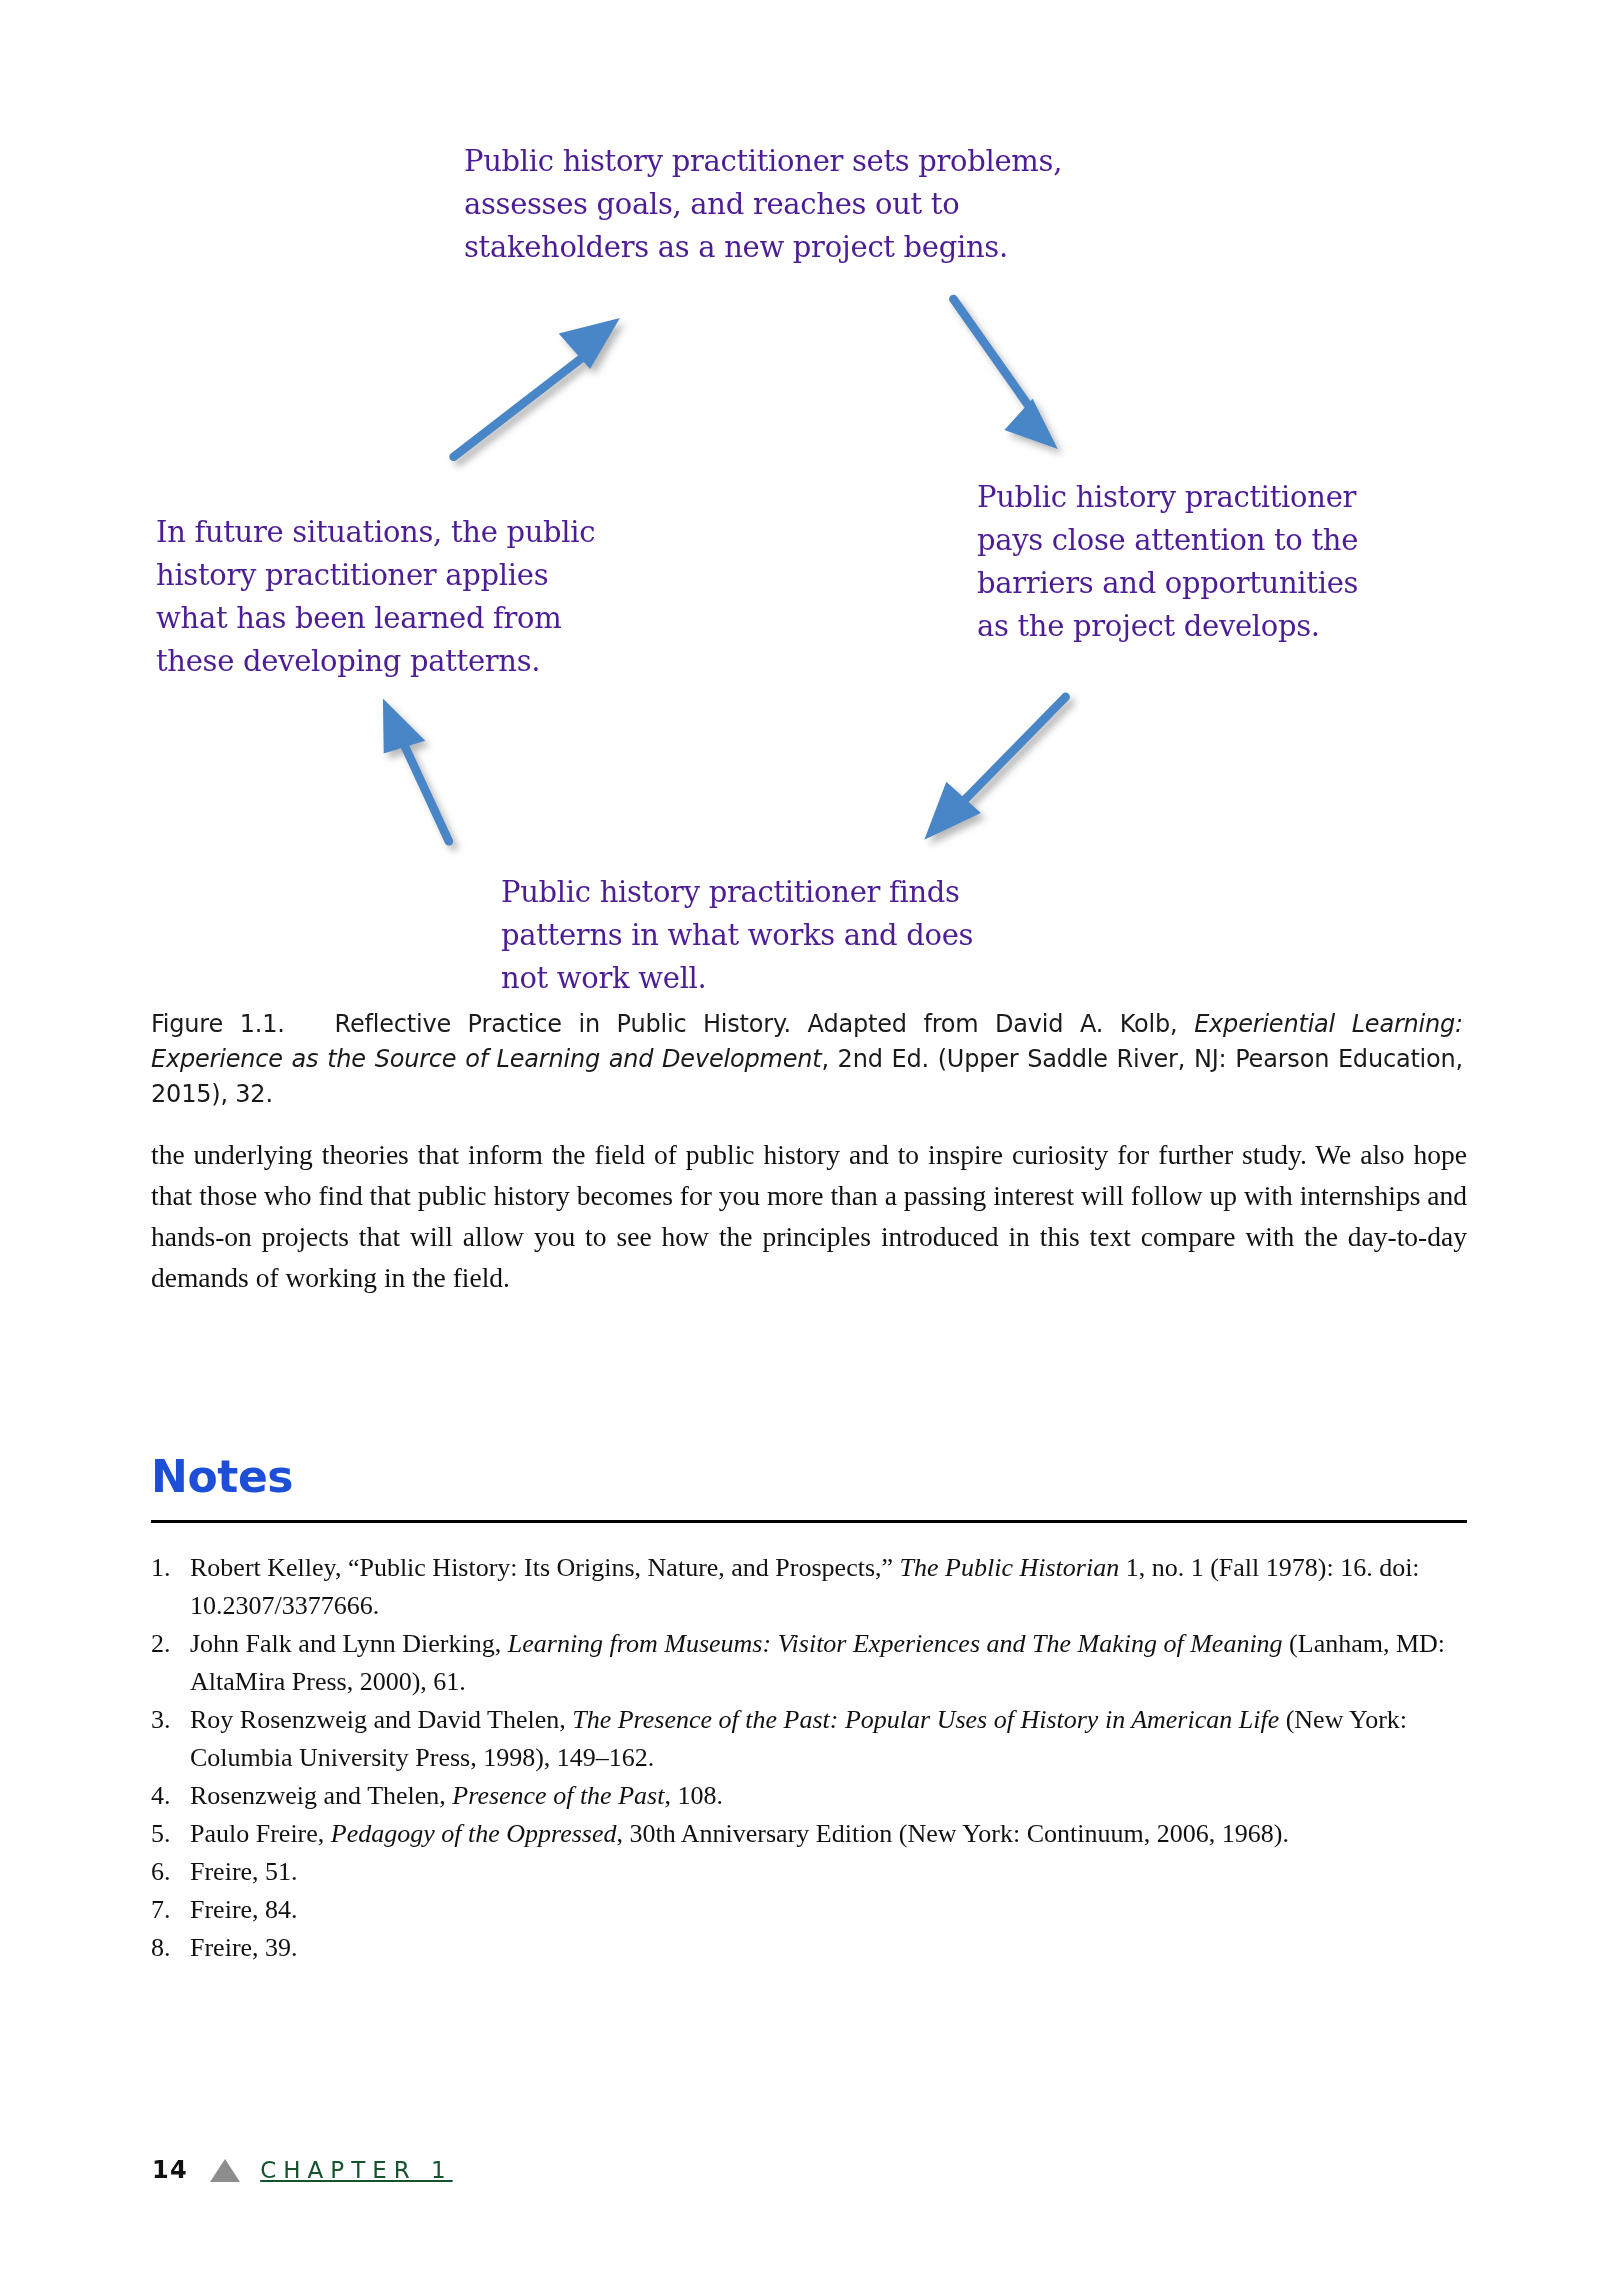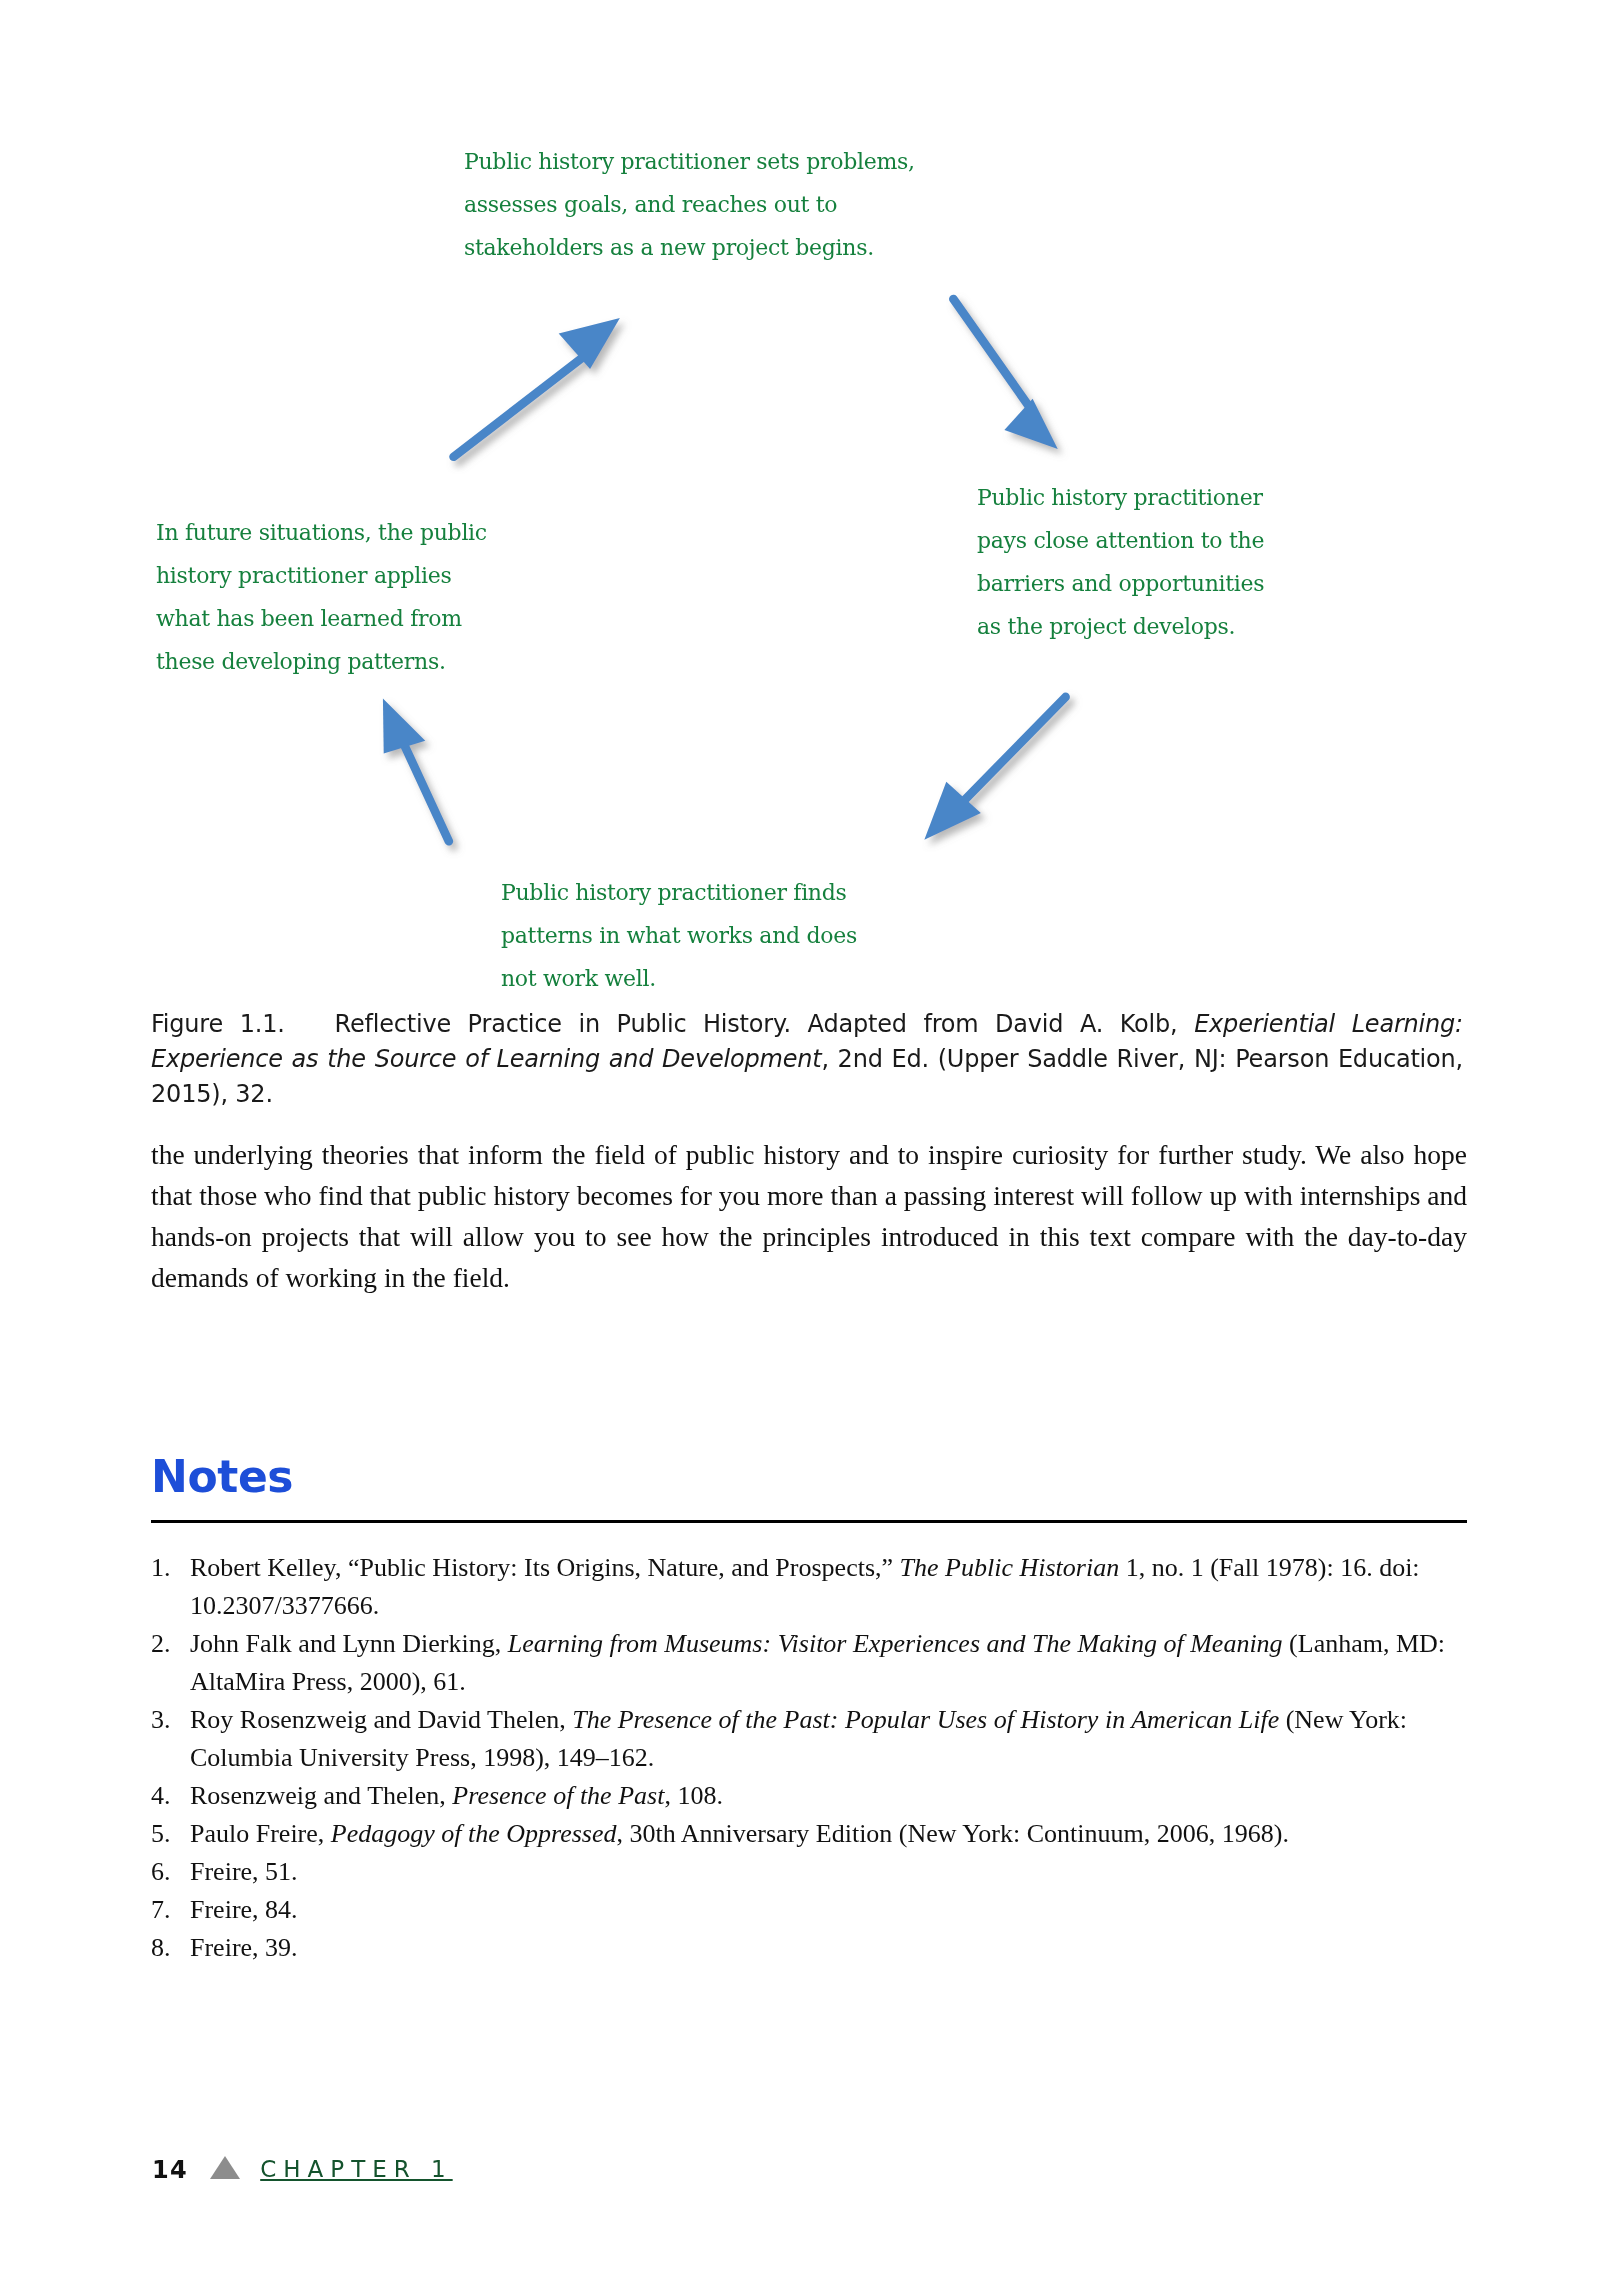--- a/index.html
+++ b/index.html
@@ -39,9 +39,9 @@
   .node-text {
     position: absolute;
     font-family: "DejaVu Serif", serif;
-    font-size: 22px;
+    font-size: 29px;
     line-height: 43px;
-    color: #15803d;
+    color: #4c1d95;
     letter-spacing: -0.3px;
     white-space: pre-line;
   }

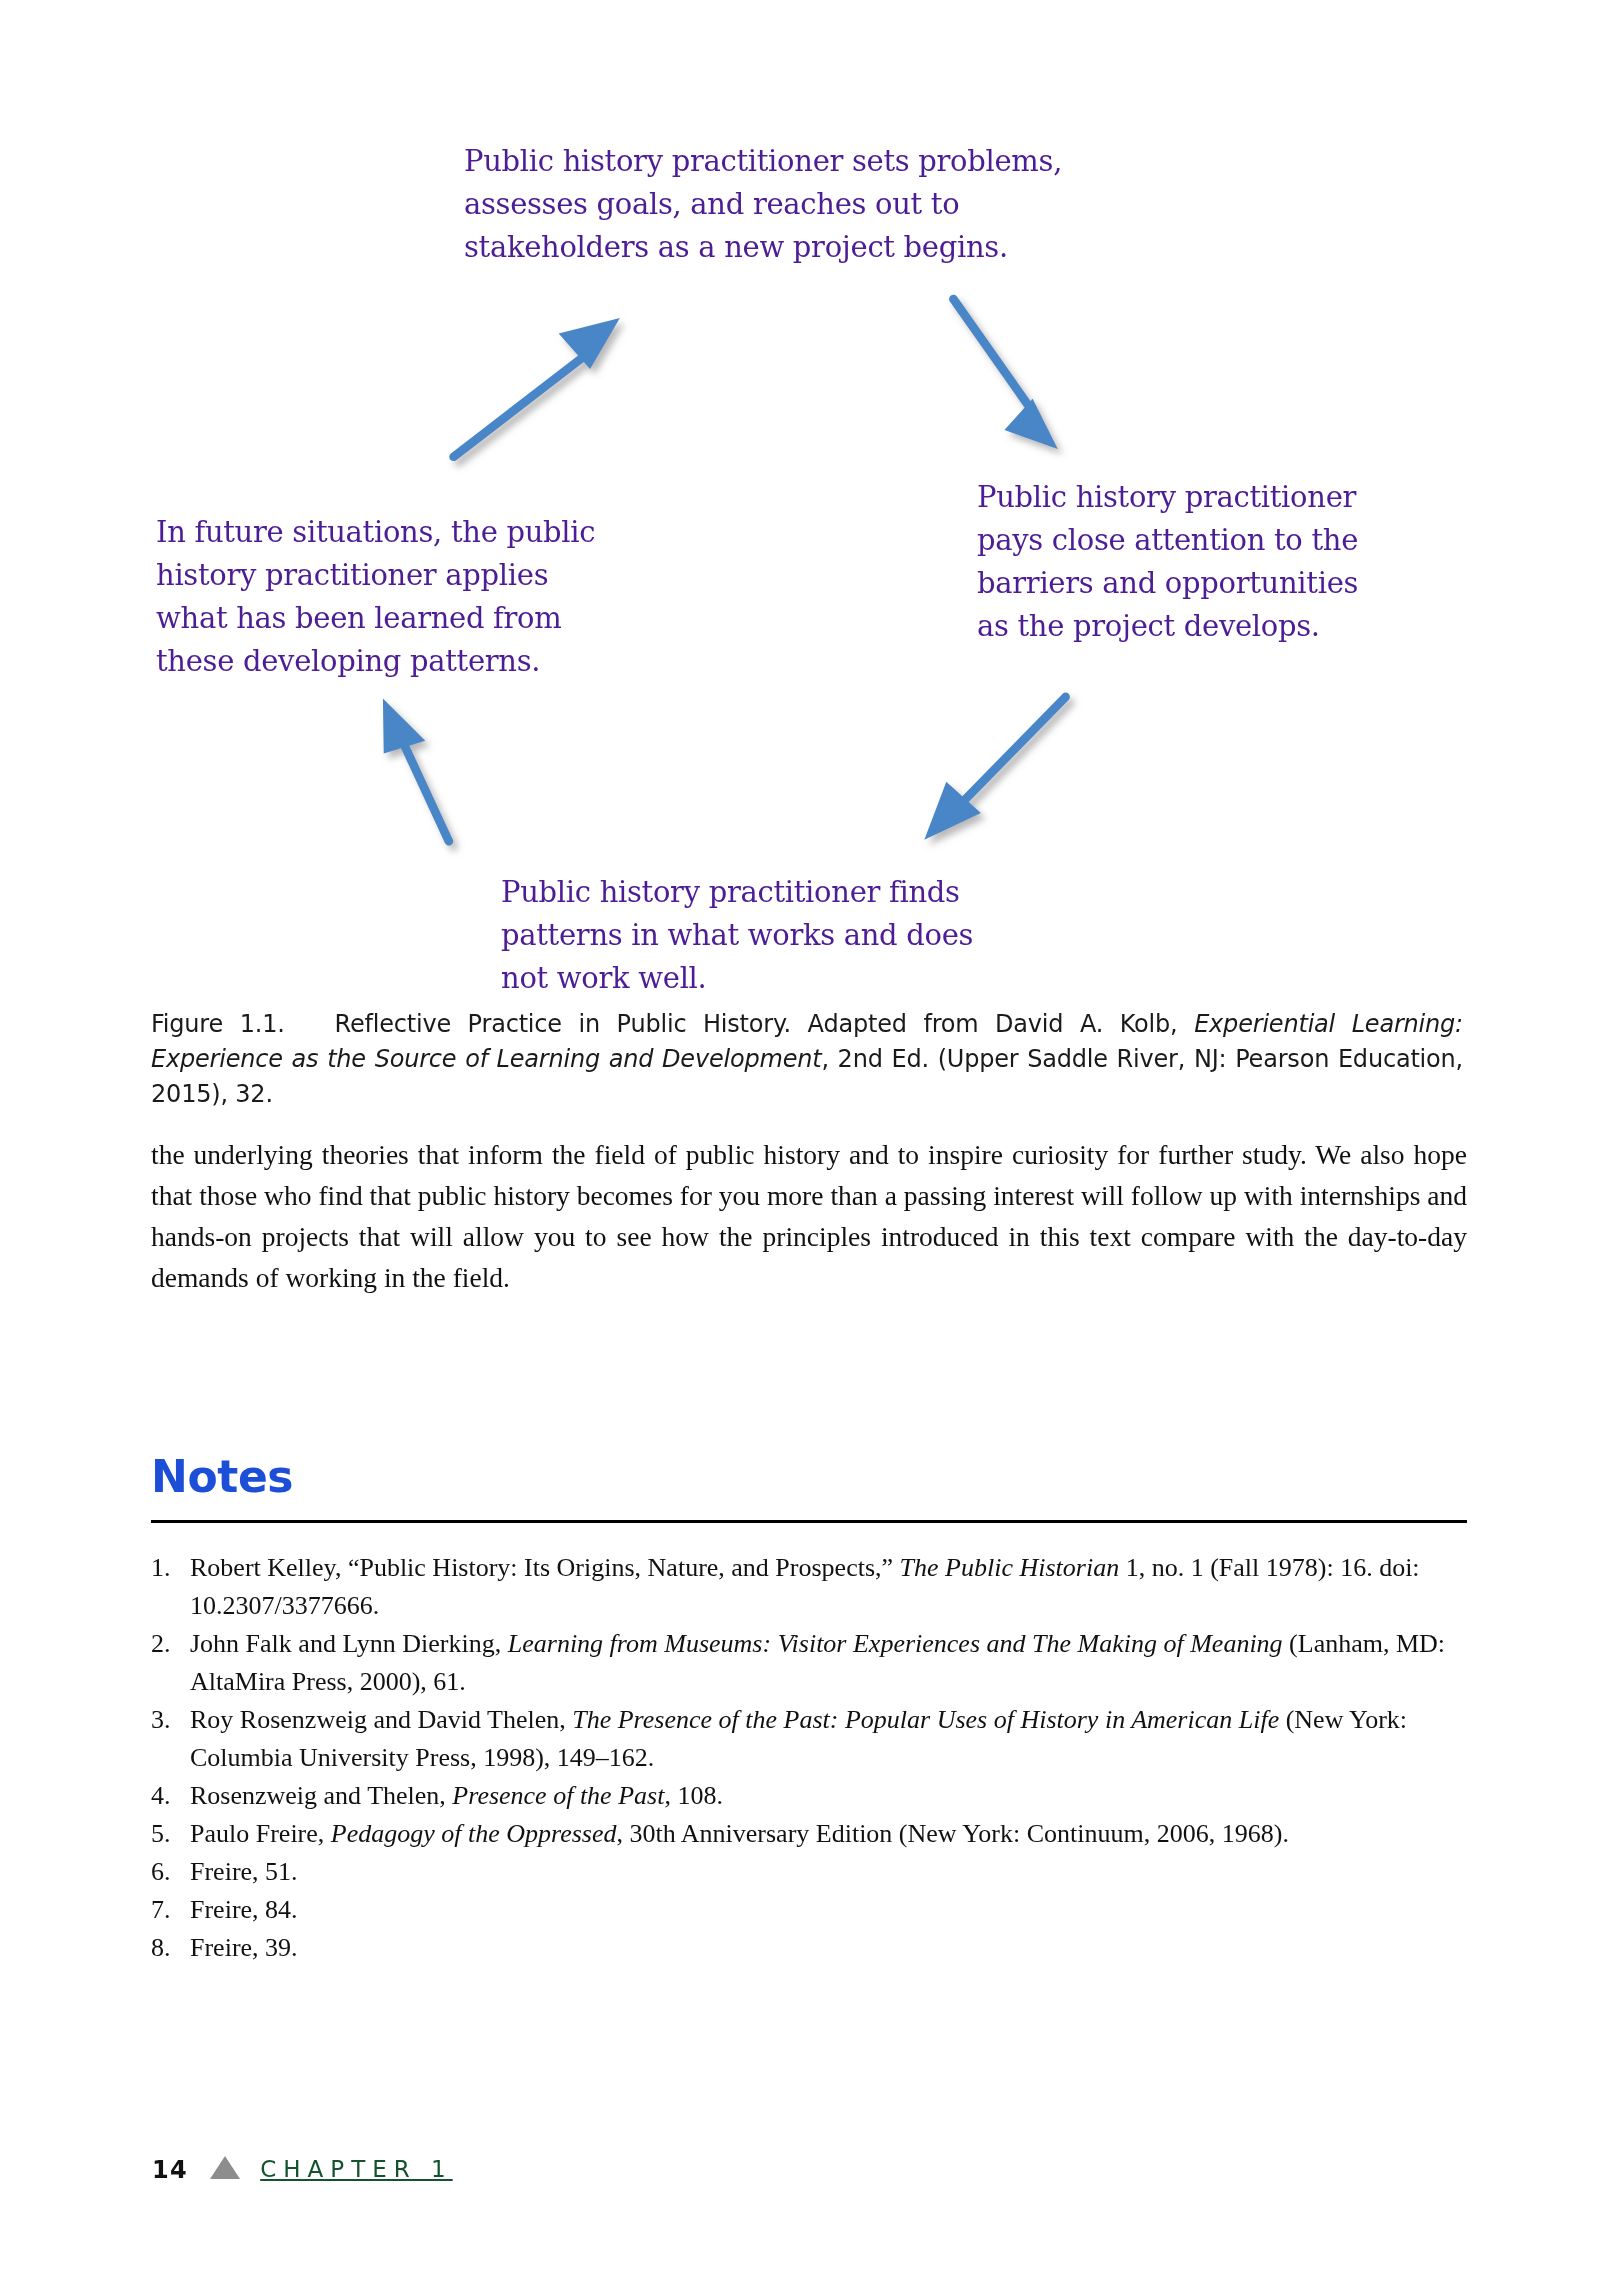--- a/index.html
+++ b/index.html
@@ -146,6 +146,7 @@
     left: 152px;
     top: 2156px;
     display: flex;
+    align-items: center;
     gap: 0px;
     font-family: "DejaVu Sans", sans-serif;
   }

